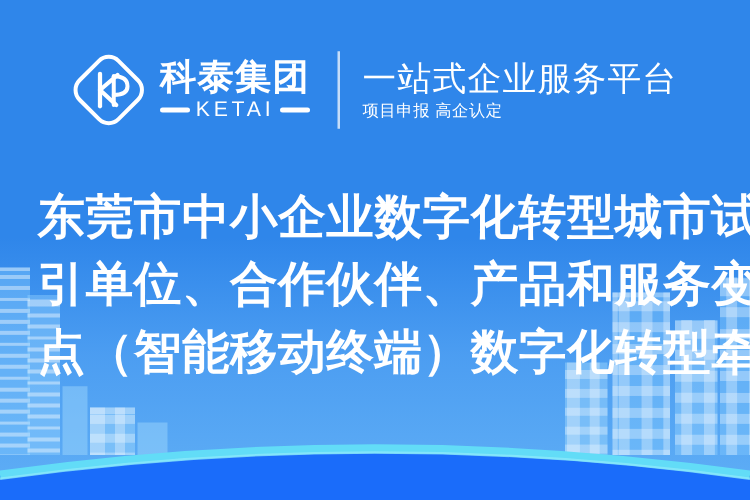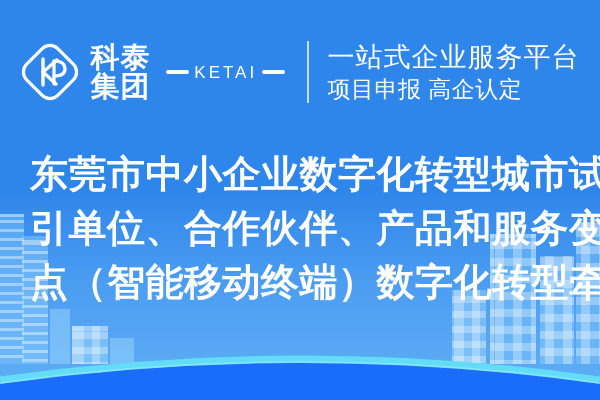--- a/index.html
+++ b/index.html
@@ -96,7 +96,7 @@
   .logo-mark { width: 58px; height: 58px; flex: none; }
   .logo-text {
     display: flex;
-    flex-direction: row;
+    flex-direction: column;
     align-items: center;
     justify-content: flex-end;
     gap: 2px;

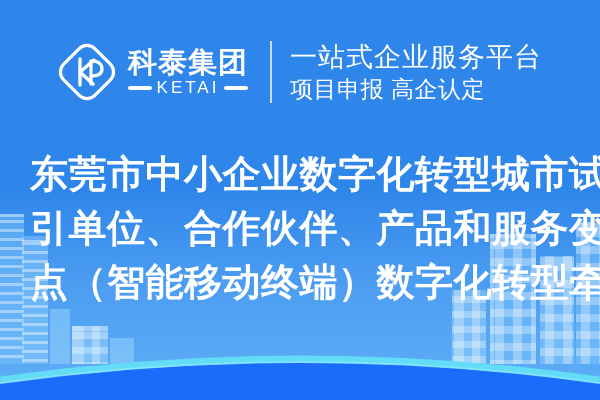--- a/index.html
+++ b/index.html
@@ -150,7 +150,7 @@
     white-space: nowrap;
   }
   .tag-sub {
-    font-size: 23px;
+    font-size: 13px;
     font-weight: 400;
     color: #ffffff;
     letter-spacing: 0.5px;

